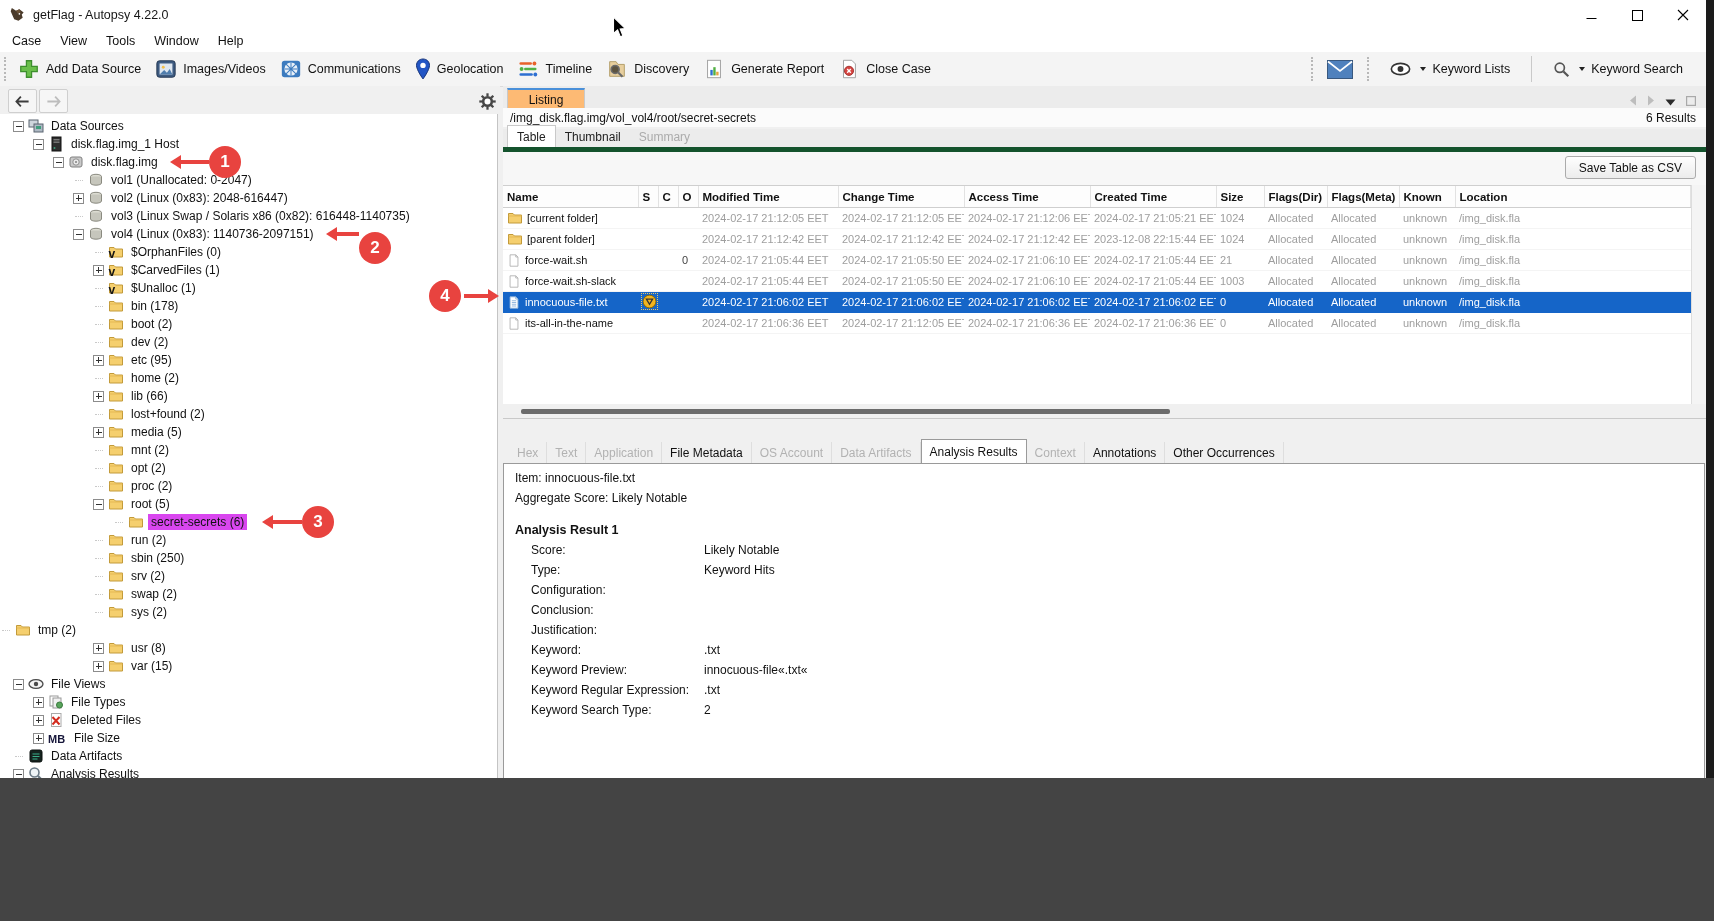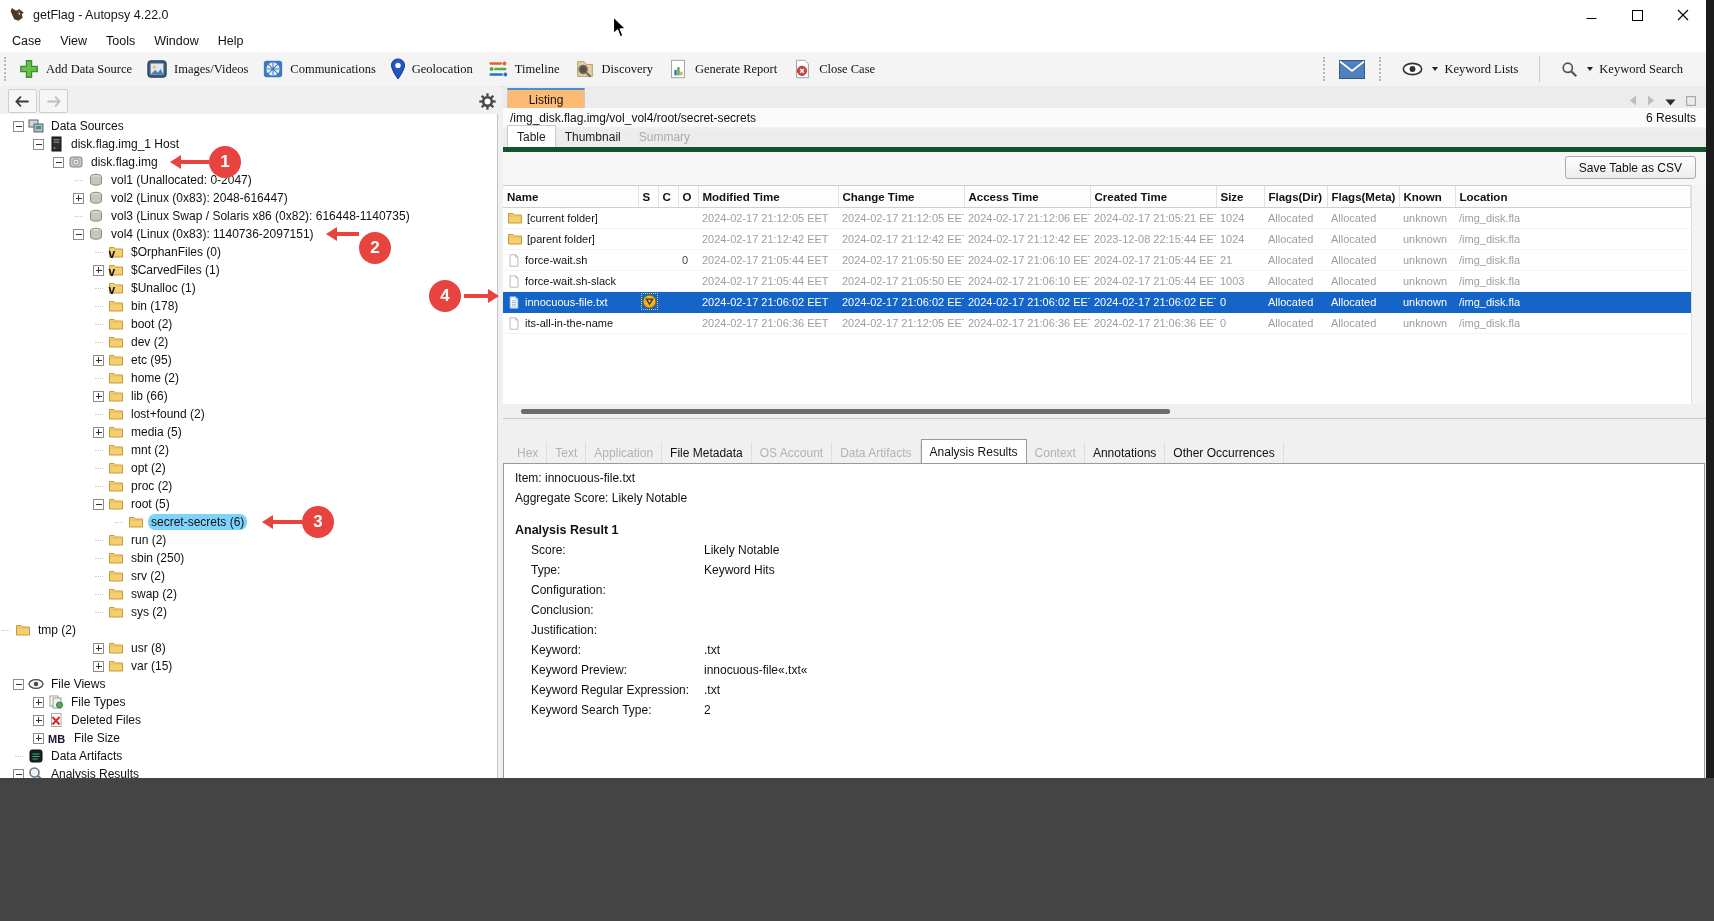--- a/index.html
+++ b/index.html
@@ -23,7 +23,7 @@
   .toolbar{position:absolute;left:0;top:52px;width:100%;height:34px;background:#f4f4f4;border-bottom:1px solid #dcdcdc;
            display:flex;align-items:center;}
   .tb-handle{width:0;height:24px;border-left:2px dotted #b8b8b8;margin:0 5px 0 4px;}
-  .tb-item{display:flex;align-items:center;gap:6px;padding:0 7px;font-size:12.5px;color:#111;white-space:nowrap;font-family:Liberation Serif, serif;}
+  .tb-item{display:flex;align-items:center;gap:6px;padding:0 7px;font-size:12.5px;color:#111;white-space:nowrap;}
   .tb-icon{display:flex;align-items:center;}
   .tb-right{position:absolute;right:16px;top:0;height:34px;display:flex;align-items:center;}
   .tb-sep-dot{width:0;height:24px;border-left:2px dotted #b8b8b8;margin:0 14px;}

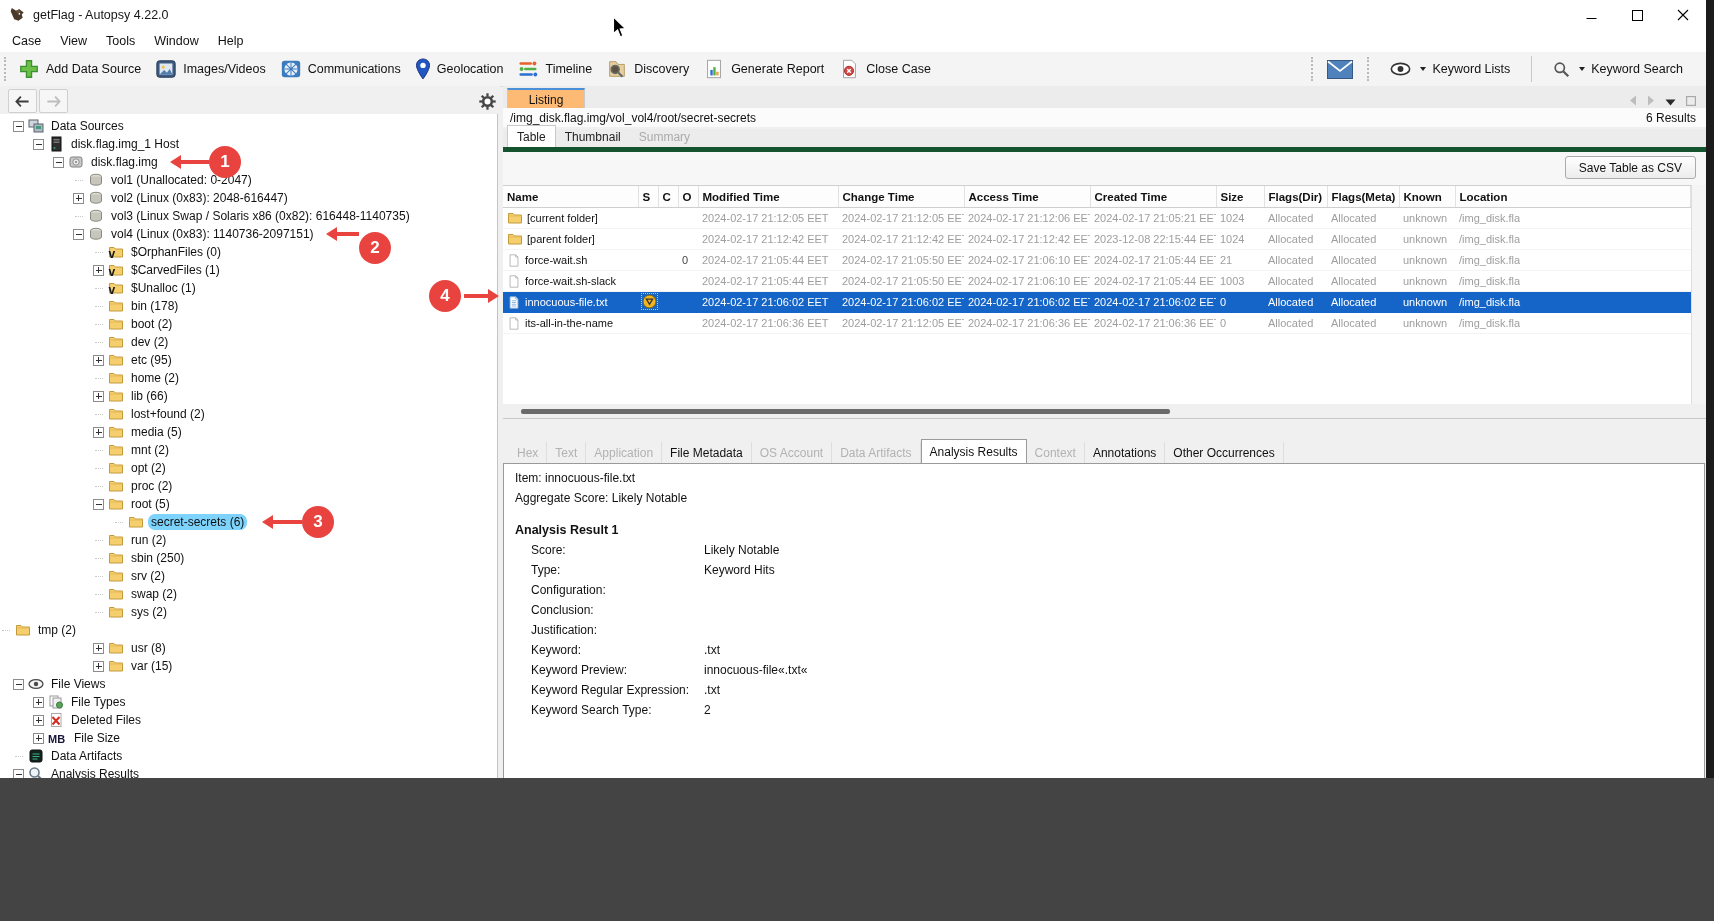--- a/index.html
+++ b/index.html
@@ -47,7 +47,7 @@
   .exp-spacer::before{content:"";display:block;width:8px;border-top:1px dotted #c9c9c9;margin-left:2px;}
   .tree-icon{flex:0 0 17px;height:16px;margin:0 3px 0 3px;display:flex;align-items:center;}
   .tree-label{padding:1px 3px;}
-  .tree-label.selected{background:#7dd3fc;border-radius:7px;}
+  .tree-label.selected{background:#d946ef;}
 
   
   .tabstrip{position:absolute;left:503px;top:86px;width:1203px;height:24px;background:#ececec;border-bottom:1px solid #d5d5d5;}

